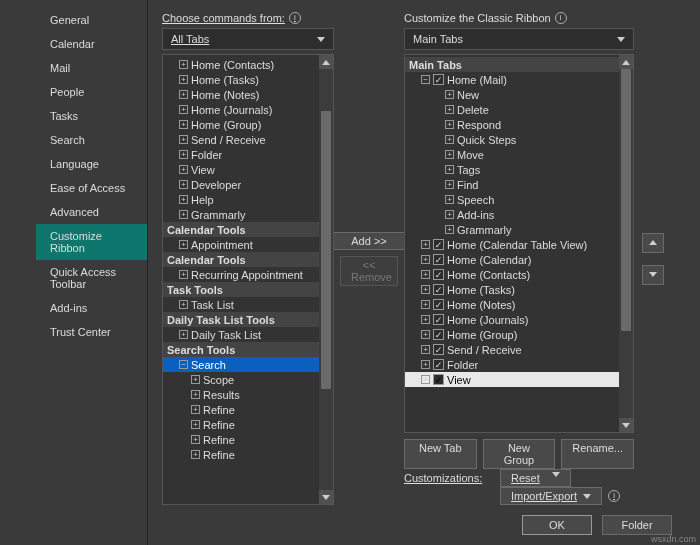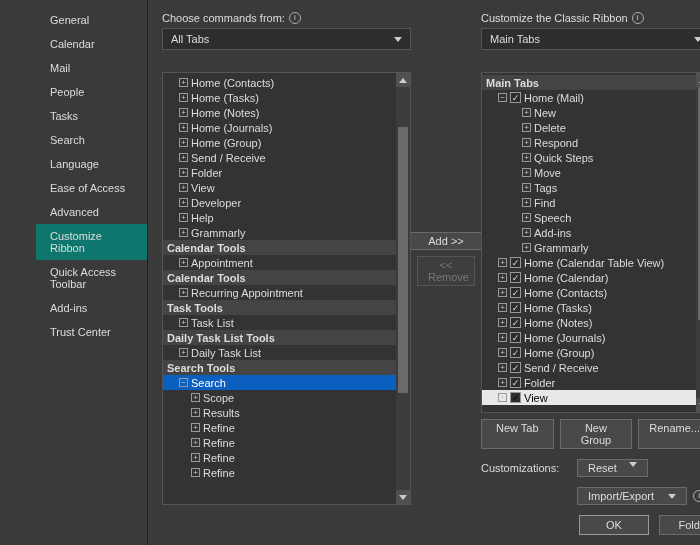--- a/index.html
+++ b/index.html
@@ -13,7 +13,7 @@
   .title-icon { width: 28px; height: 28px; border: 1px solid #a0508a; border-radius: 2px; display:flex; align-items:center; justify-content:center; background: linear-gradient(135deg,#5a3b62,#3b2f45); }
   .columns { display: flex; gap: 4px; flex: 1 1 auto; min-height: 0;}
   .col { display: flex; flex-direction: column; }
-  .col.left { width: 249px; }
+  .col.left { width: 172px; text-decoration: underline; }
   .col.center { width: 62px; align-items: center; justify-content: center; gap:6px; }
   .col.right { width: 230px; }
   .col-label { margin-bottom: 4px; display:flex; align-items:center; gap:4px;}

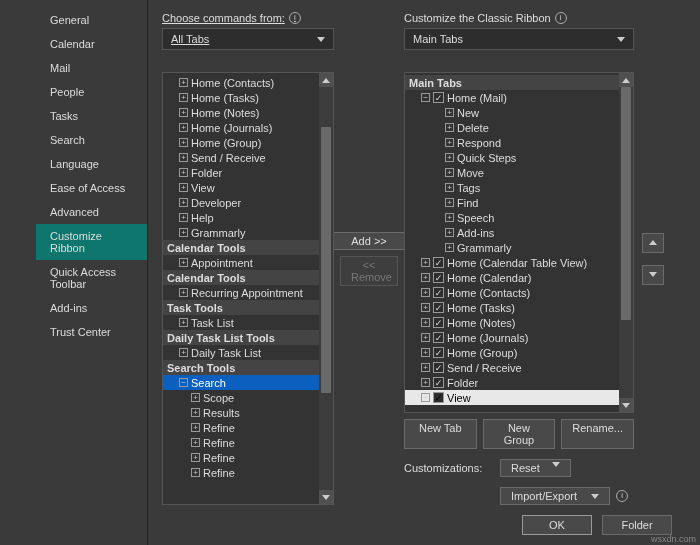--- a/index.html
+++ b/index.html
@@ -18,7 +18,7 @@
   .col.right { width: 230px; }
   .col-label { margin-bottom: 4px; display:flex; align-items:center; gap:4px;}
   .info { display:inline-block; width:12px;height:12px;border:1px solid #aaa;border-radius:50%; font-size:8px; line-height:10px; text-align:center; color:#ccc;}
-  .dropdown { background: #2d2d2d; border: 1px solid #555; padding: 4px 8px; width: 100%; display:flex; justify-content:space-between; align-items:center; cursor:default; margin-bottom:22px;}
+  .dropdown { background: #2d2d2d; border: 1px solid #555; padding: 4px 8px; width: 100%; display:flex; justify-content:space-between; align-items:center; cursor:default; margin-bottom:4px;}
   .tri-down { width:0;height:0;border-left:4px solid transparent;border-right:4px solid transparent;border-top:5px solid #ccc;}
   .treebox { flex:1; background: #333; border: 1px solid #555; overflow: hidden; position: relative; }
   .tree-inner { position:absolute; inset:0; right:14px; overflow:hidden; padding:2px 0;}

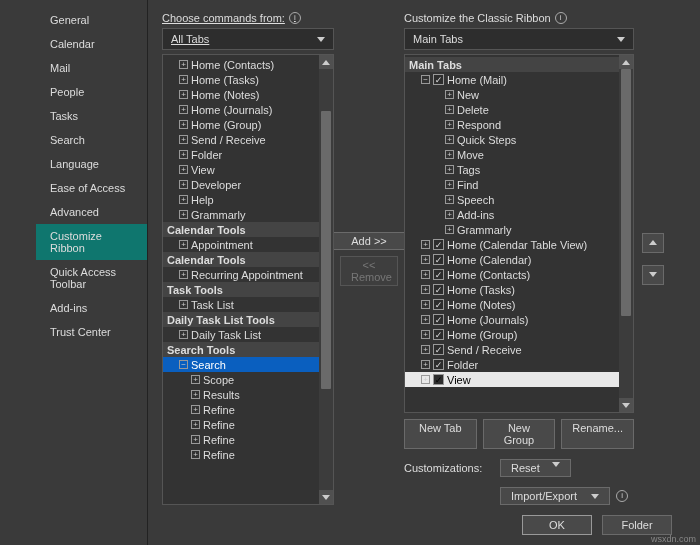--- a/index.html
+++ b/index.html
@@ -40,7 +40,7 @@
   .btn.disabled { color:#777; border-color:#555; background:#3e3e3e;}
   .btn.small { padding:2px 10px;}
   .btn-row { display:flex; gap:6px; margin-top:6px; justify-content:space-between;}
-  .cust-row { display:flex; align-items:center; gap:6px; margin-top:10px; justify-content:flex-start;}
+  .cust-row { display:flex; align-items:center; gap:6px; margin-top:0; justify-content:flex-start;text-decoration:underline;}
   .cust-label { width:90px;}
   .footer { padding: 10px 14px 10px 0; display:flex; justify-content:flex-end; gap:10px;}
   .updown { display:flex; flex-direction:column; width:24px; gap:12px; align-self:center; margin-left:4px;}

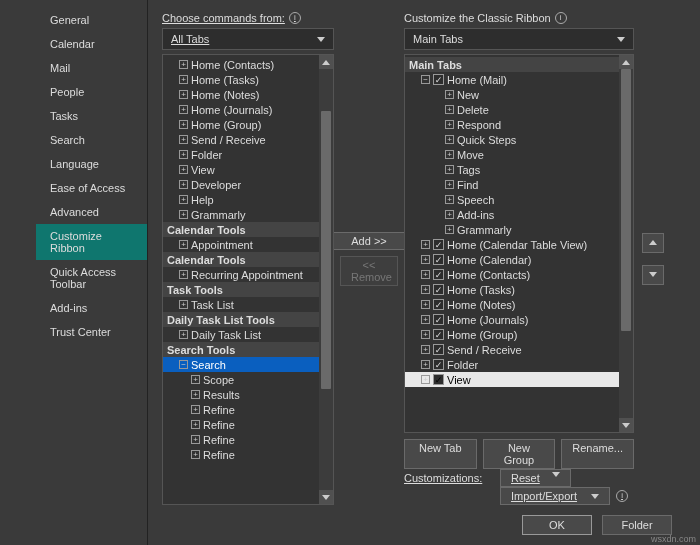--- a/index.html
+++ b/index.html
@@ -410,7 +410,7 @@
         </div>
         <div class="cust-row">
           <span class="cust-label"></span>
-          <div class="btn small" style="display:flex;gap:14px;align-items:center">
+          <div class="btn small" style="display:flex;gap:6px;align-items:center">
               <span>Import/Export</span>
               <span class="tri-down"></span>
             </div>

